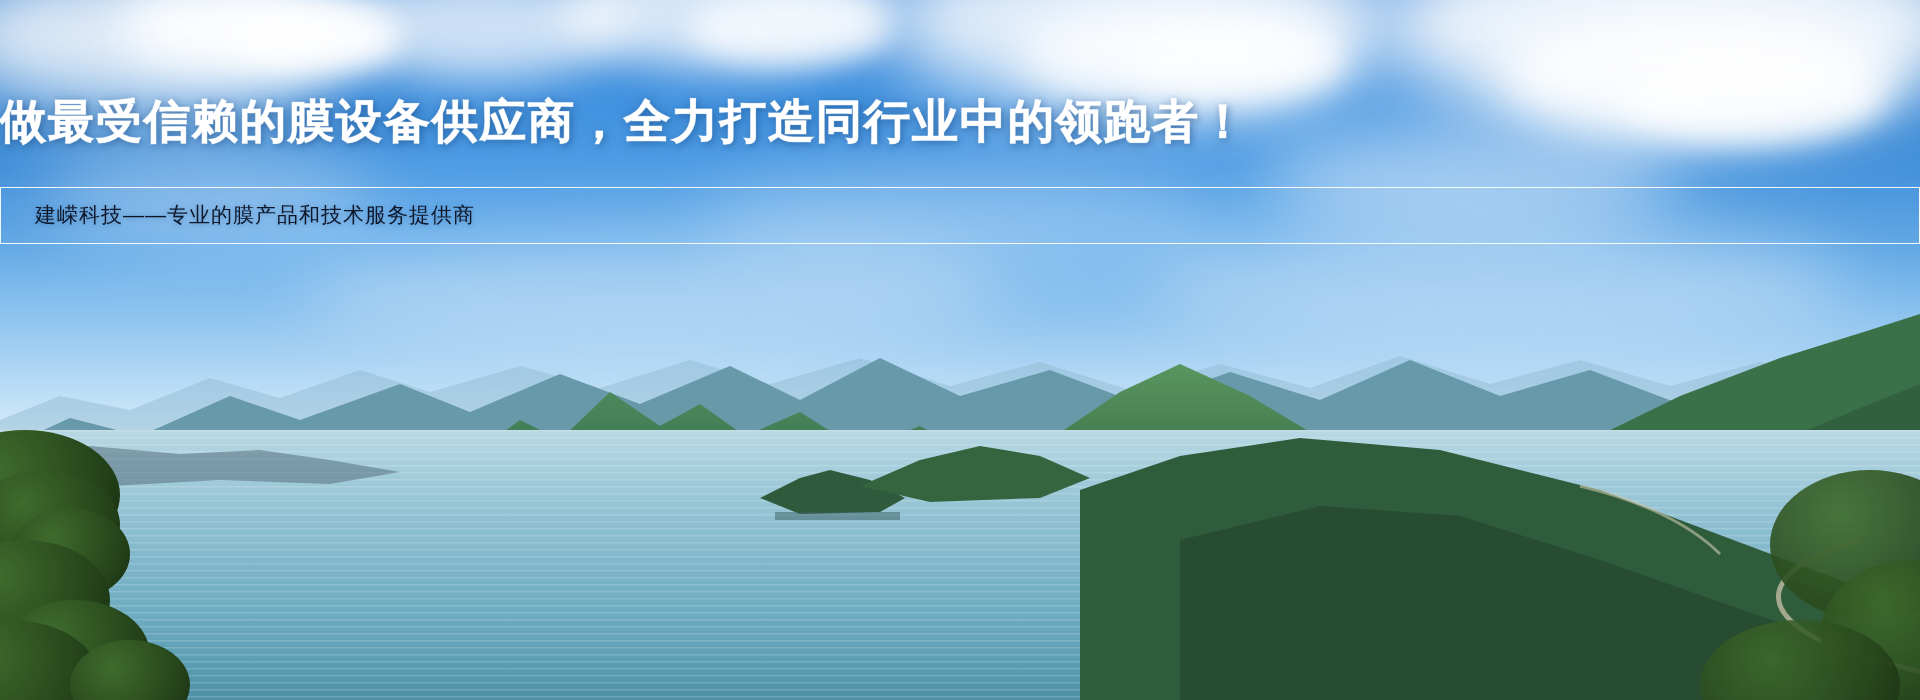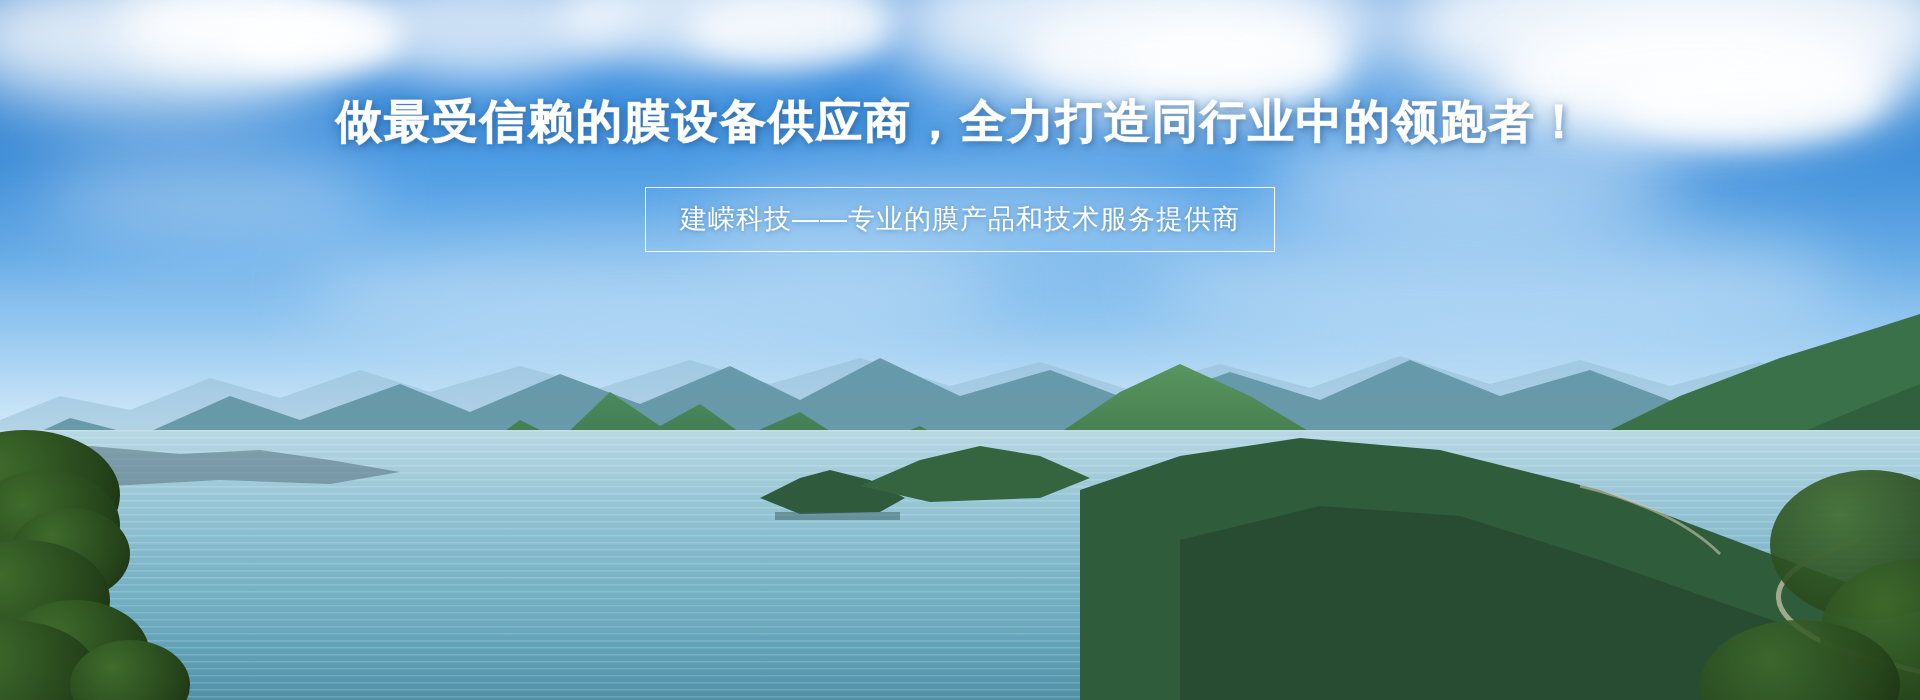--- a/index.html
+++ b/index.html
@@ -88,7 +88,7 @@
   
   .content {
     position:absolute; left:0; top:0; width:1920px; height:700px;
-    display:flex; flex-direction:column; align-items:center;
+    display:flex; flex-direction:column; 
     pointer-events:none;
   }
   .headline {

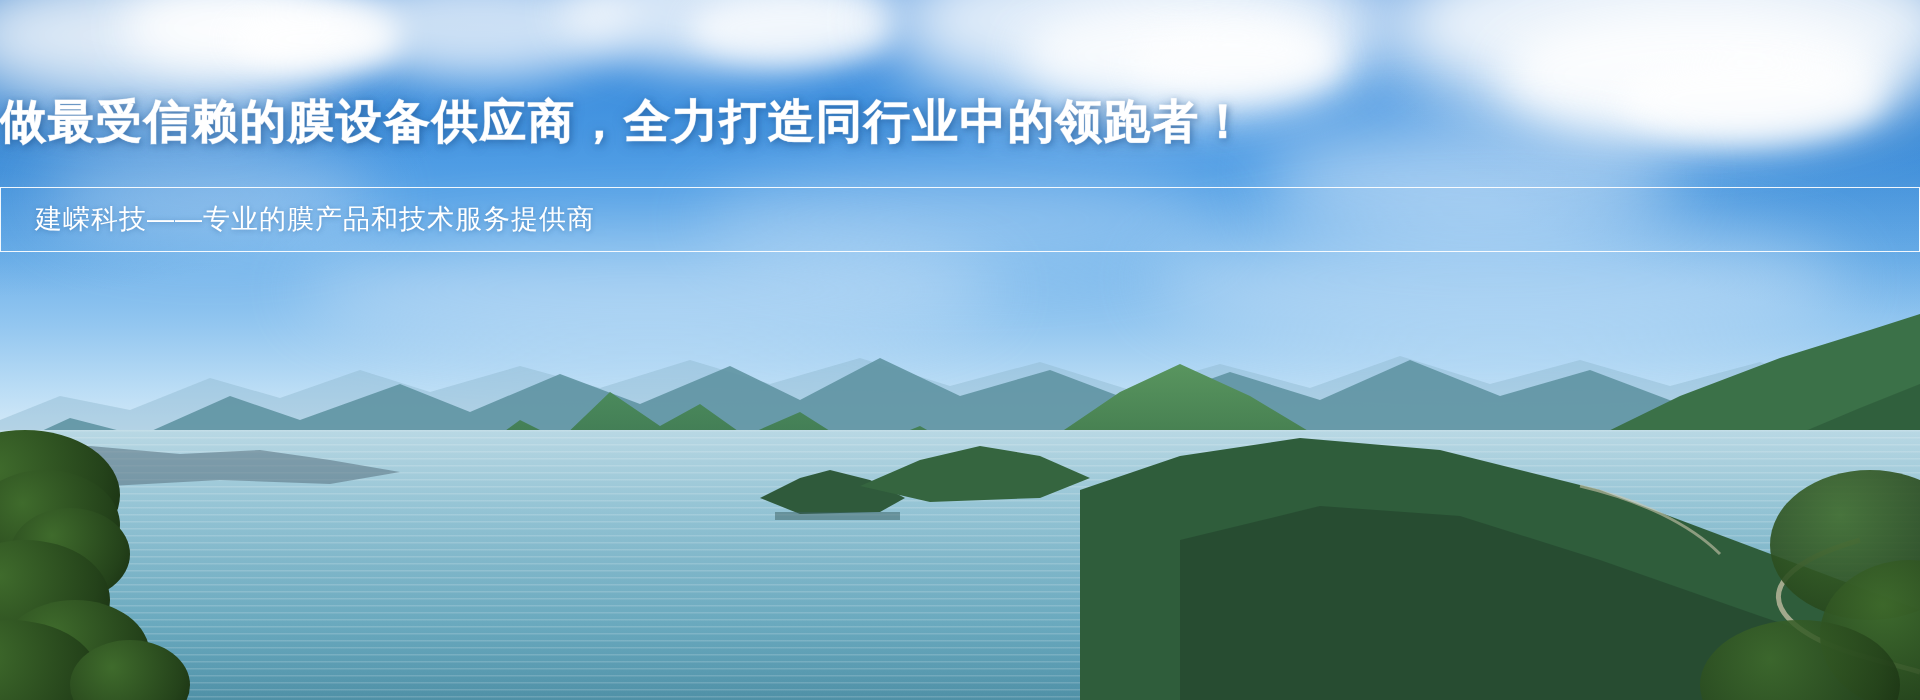--- a/index.html
+++ b/index.html
@@ -121,8 +121,8 @@
     white-space:nowrap;
   }
   .tagline-text {
-    font-size:27px;
-    color:#ffffff;
+    font-size:21px;
+    color:#0f172a;
     letter-spacing:1px;
     text-shadow:0 1px 5px rgba(25,80,140,.4);
   }

